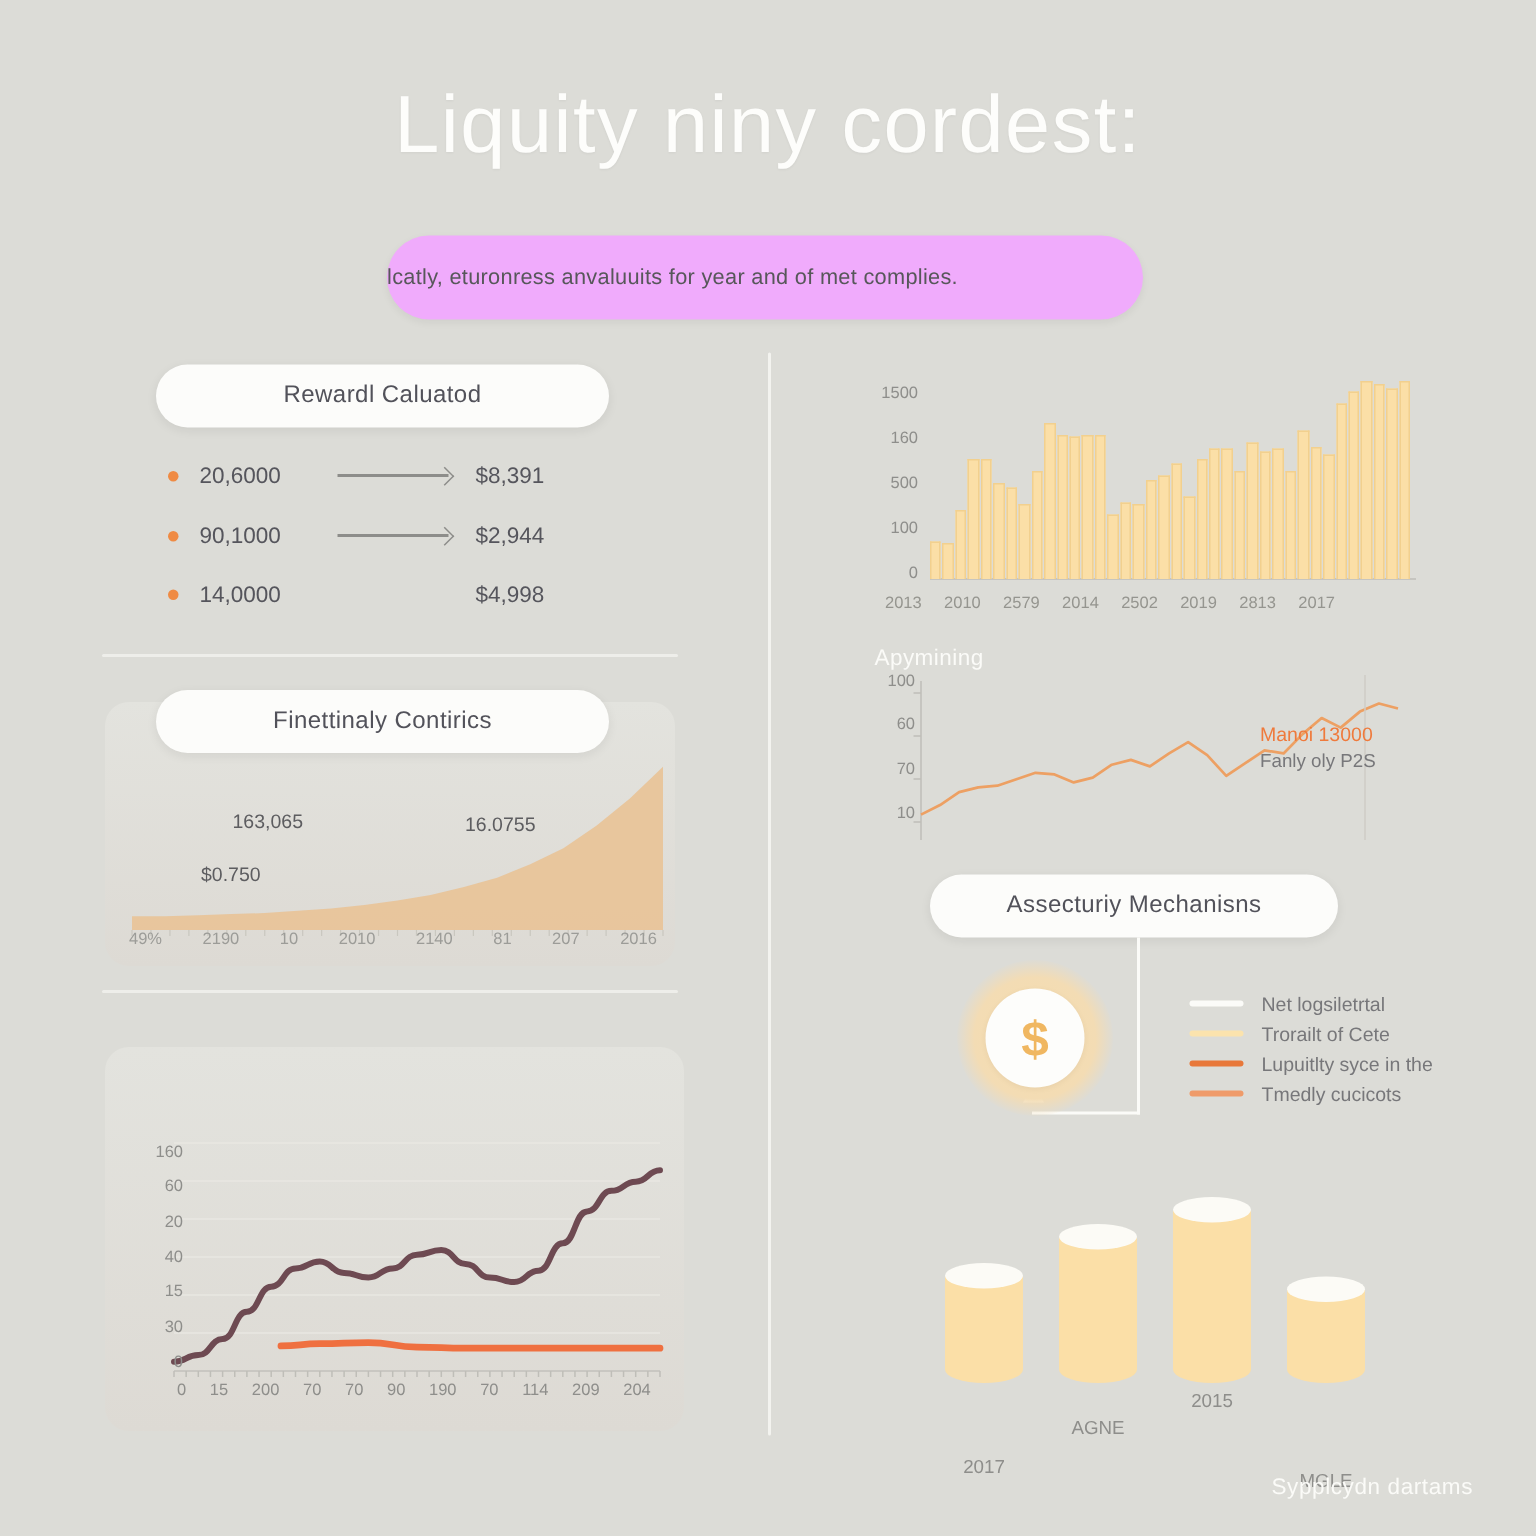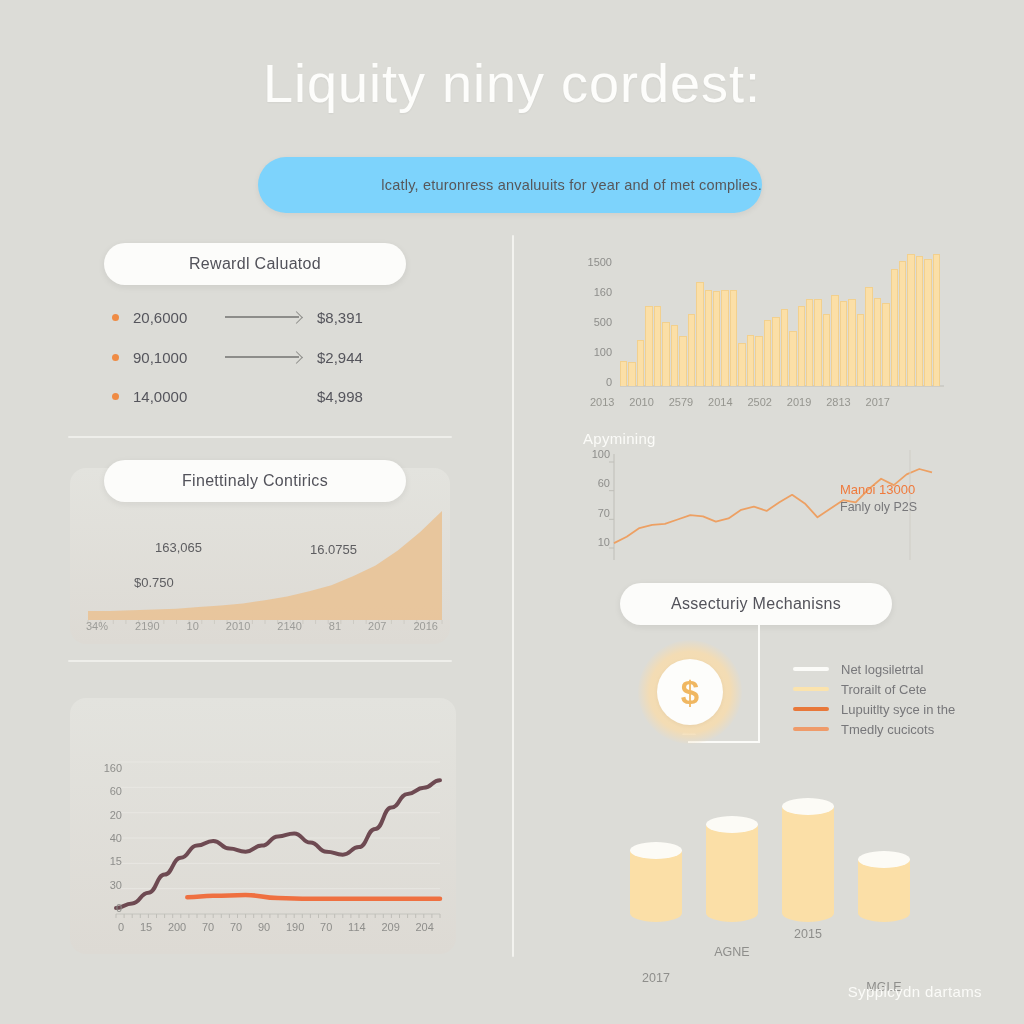--- a/index.html
+++ b/index.html
@@ -22,9 +22,9 @@
   }
   #subtitle-pill{
     position:absolute;left:258px;top:157px;width:504px;height:56px;
-    background:#7dd3fc;border-radius:28px;
+    background:#f0abfc;border-radius:28px;
     box-shadow:0 2px 6px rgba(0,0,0,.06);
-    display:flex;align-items:center;justify-content:flex-end;
+    display:flex;align-items:center;justify-content:flex-start;
   }
   #subtitle-pill .txt{font-size:14.5px;color:#57575a;letter-spacing:.2px;}
 

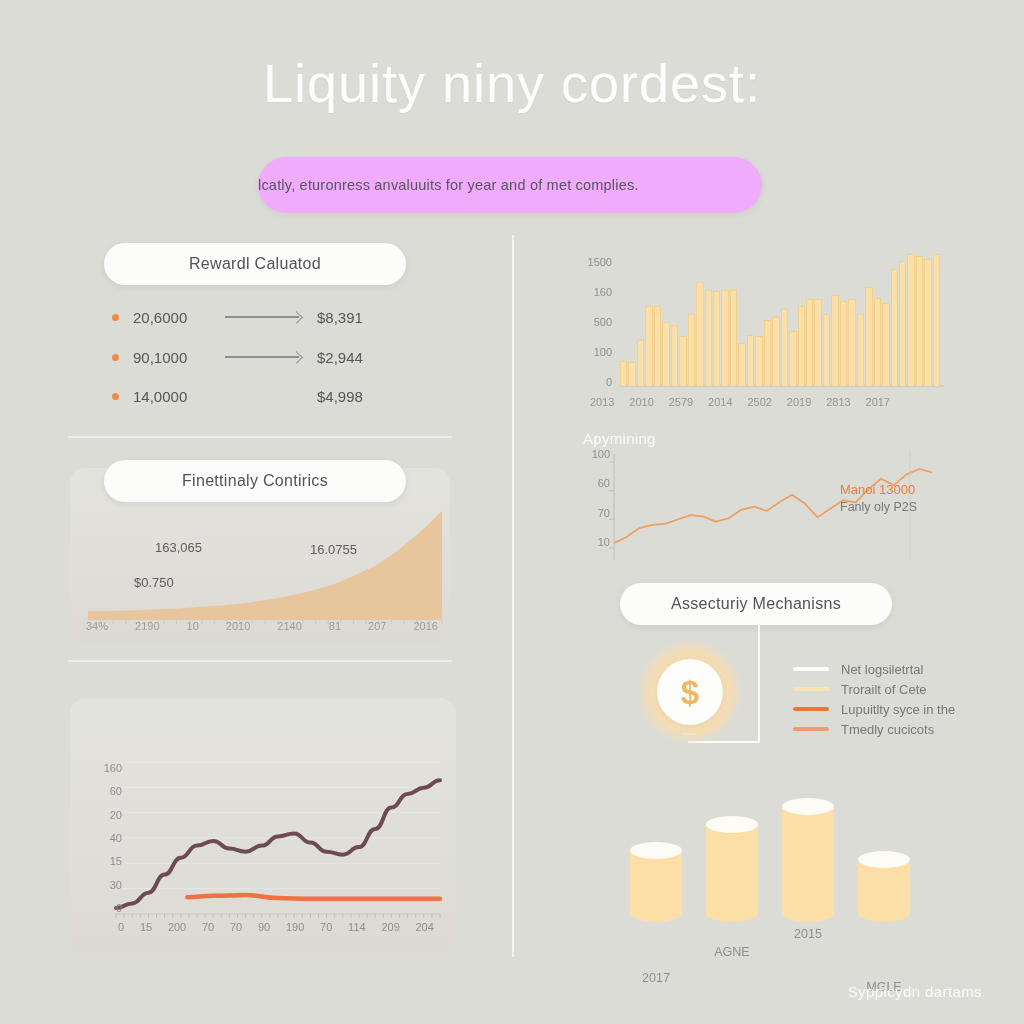--- a/index.html
+++ b/index.html
@@ -261,7 +261,7 @@
   <div class="ann" id="ann-b">16.0755</div>
   <div class="ann" id="ann-c">$0.750</div>
   <div id="area-xticks">
-      <span>34%</span>
+      <span>49%</span>
       <span>2190</span>
       <span>10</span>
       <span>2010</span>

